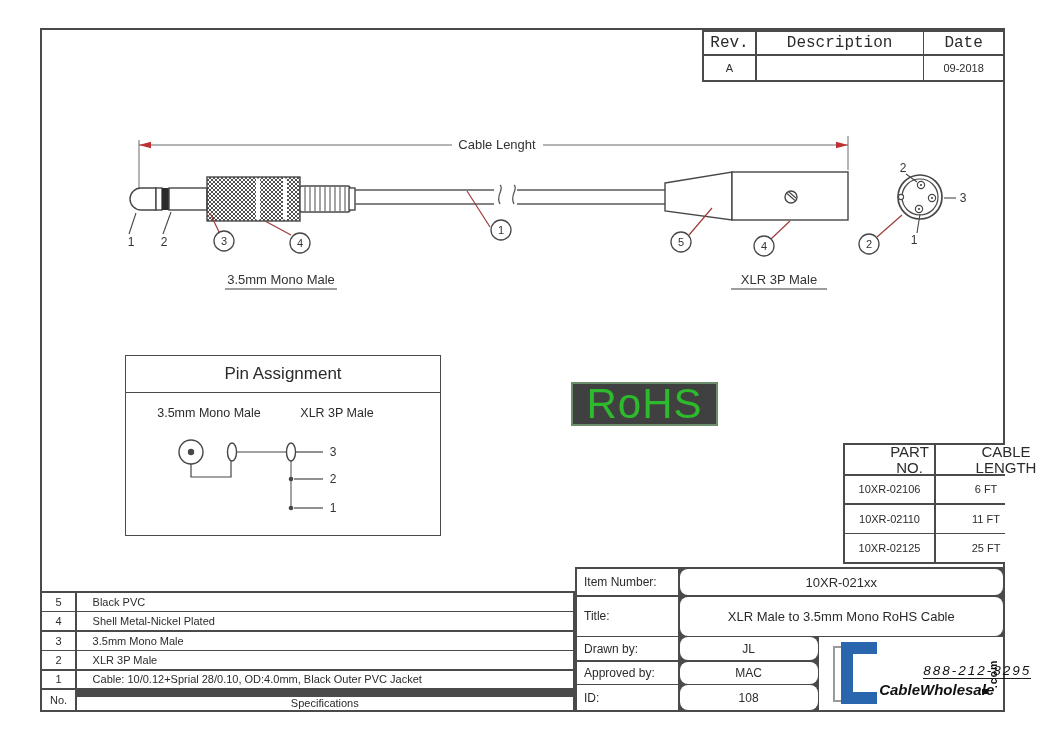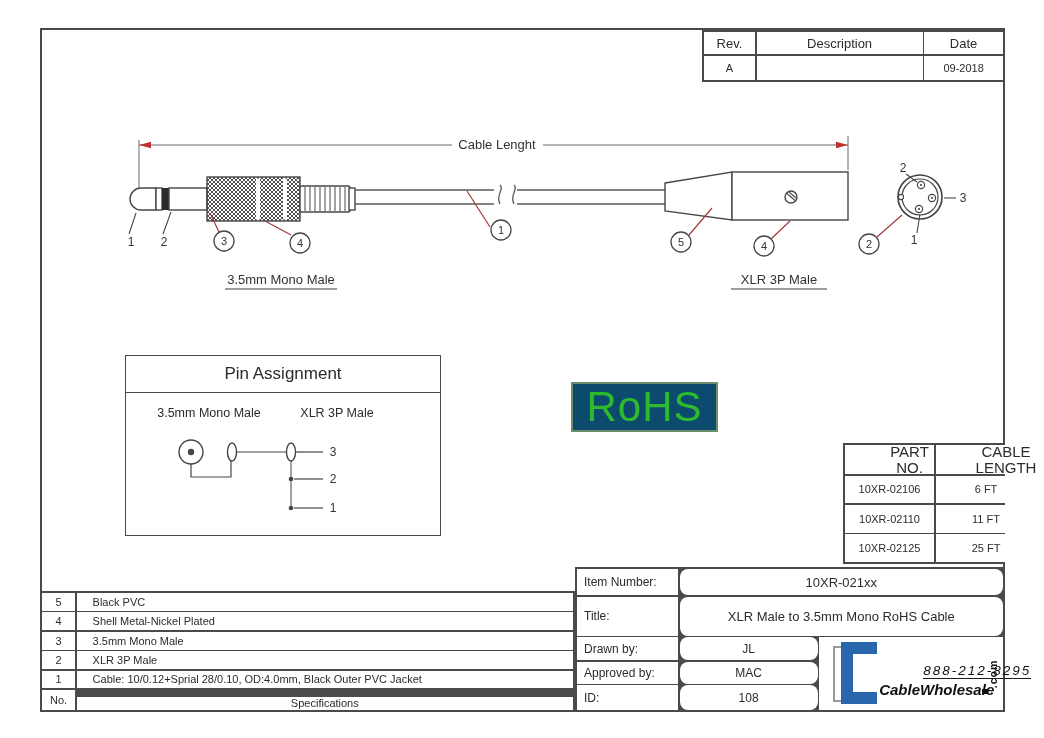--- a/index.html
+++ b/index.html
@@ -16,7 +16,7 @@
 
   
   .rev-table { left:702px; top:30px; width:303px; height:52px; grid-template-columns:51px 166px 1fr; grid-template-rows:22px 1fr; gap:1.6px; }
-  .rev-table .hdr { font-size:13px; }
+  .rev-table .hdr { font-size:16px;font-family:Liberation Mono, monospace; }
 
   
   .drawing { left:40px; top:85px; }

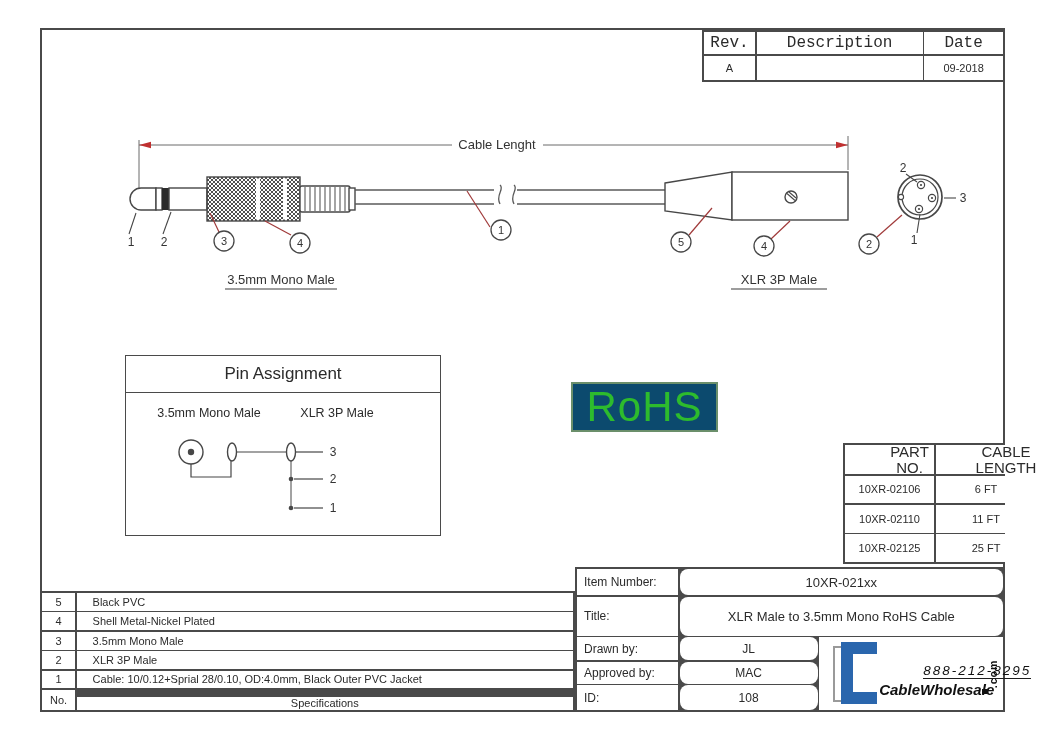--- a/index.html
+++ b/index.html
@@ -32,7 +32,7 @@
   .pin-svg { position:absolute; left:0; top:0; }
 
   
-  .rohs { left:571px; top:382px; width:147px; height:50px; border:2px solid #6b8f6b; display:flex; align-items:center; justify-content:center; font-size:42px; color:#2dbb2d; letter-spacing:1px; background:#0c4a6e; }
+  .rohs { left:571px; top:382px; width:147px; height:44px; border:2px solid #6b8f6b; display:flex; align-items:center; justify-content:center; font-size:42px; color:#2dbb2d; letter-spacing:1px; background:#404040; }
 
   
   .part-table { left:843px; top:443px; width:162px; height:121px; grid-template-columns:89px 1fr; grid-template-rows:29px 1fr 1fr 1fr; gap:1.6px; }

